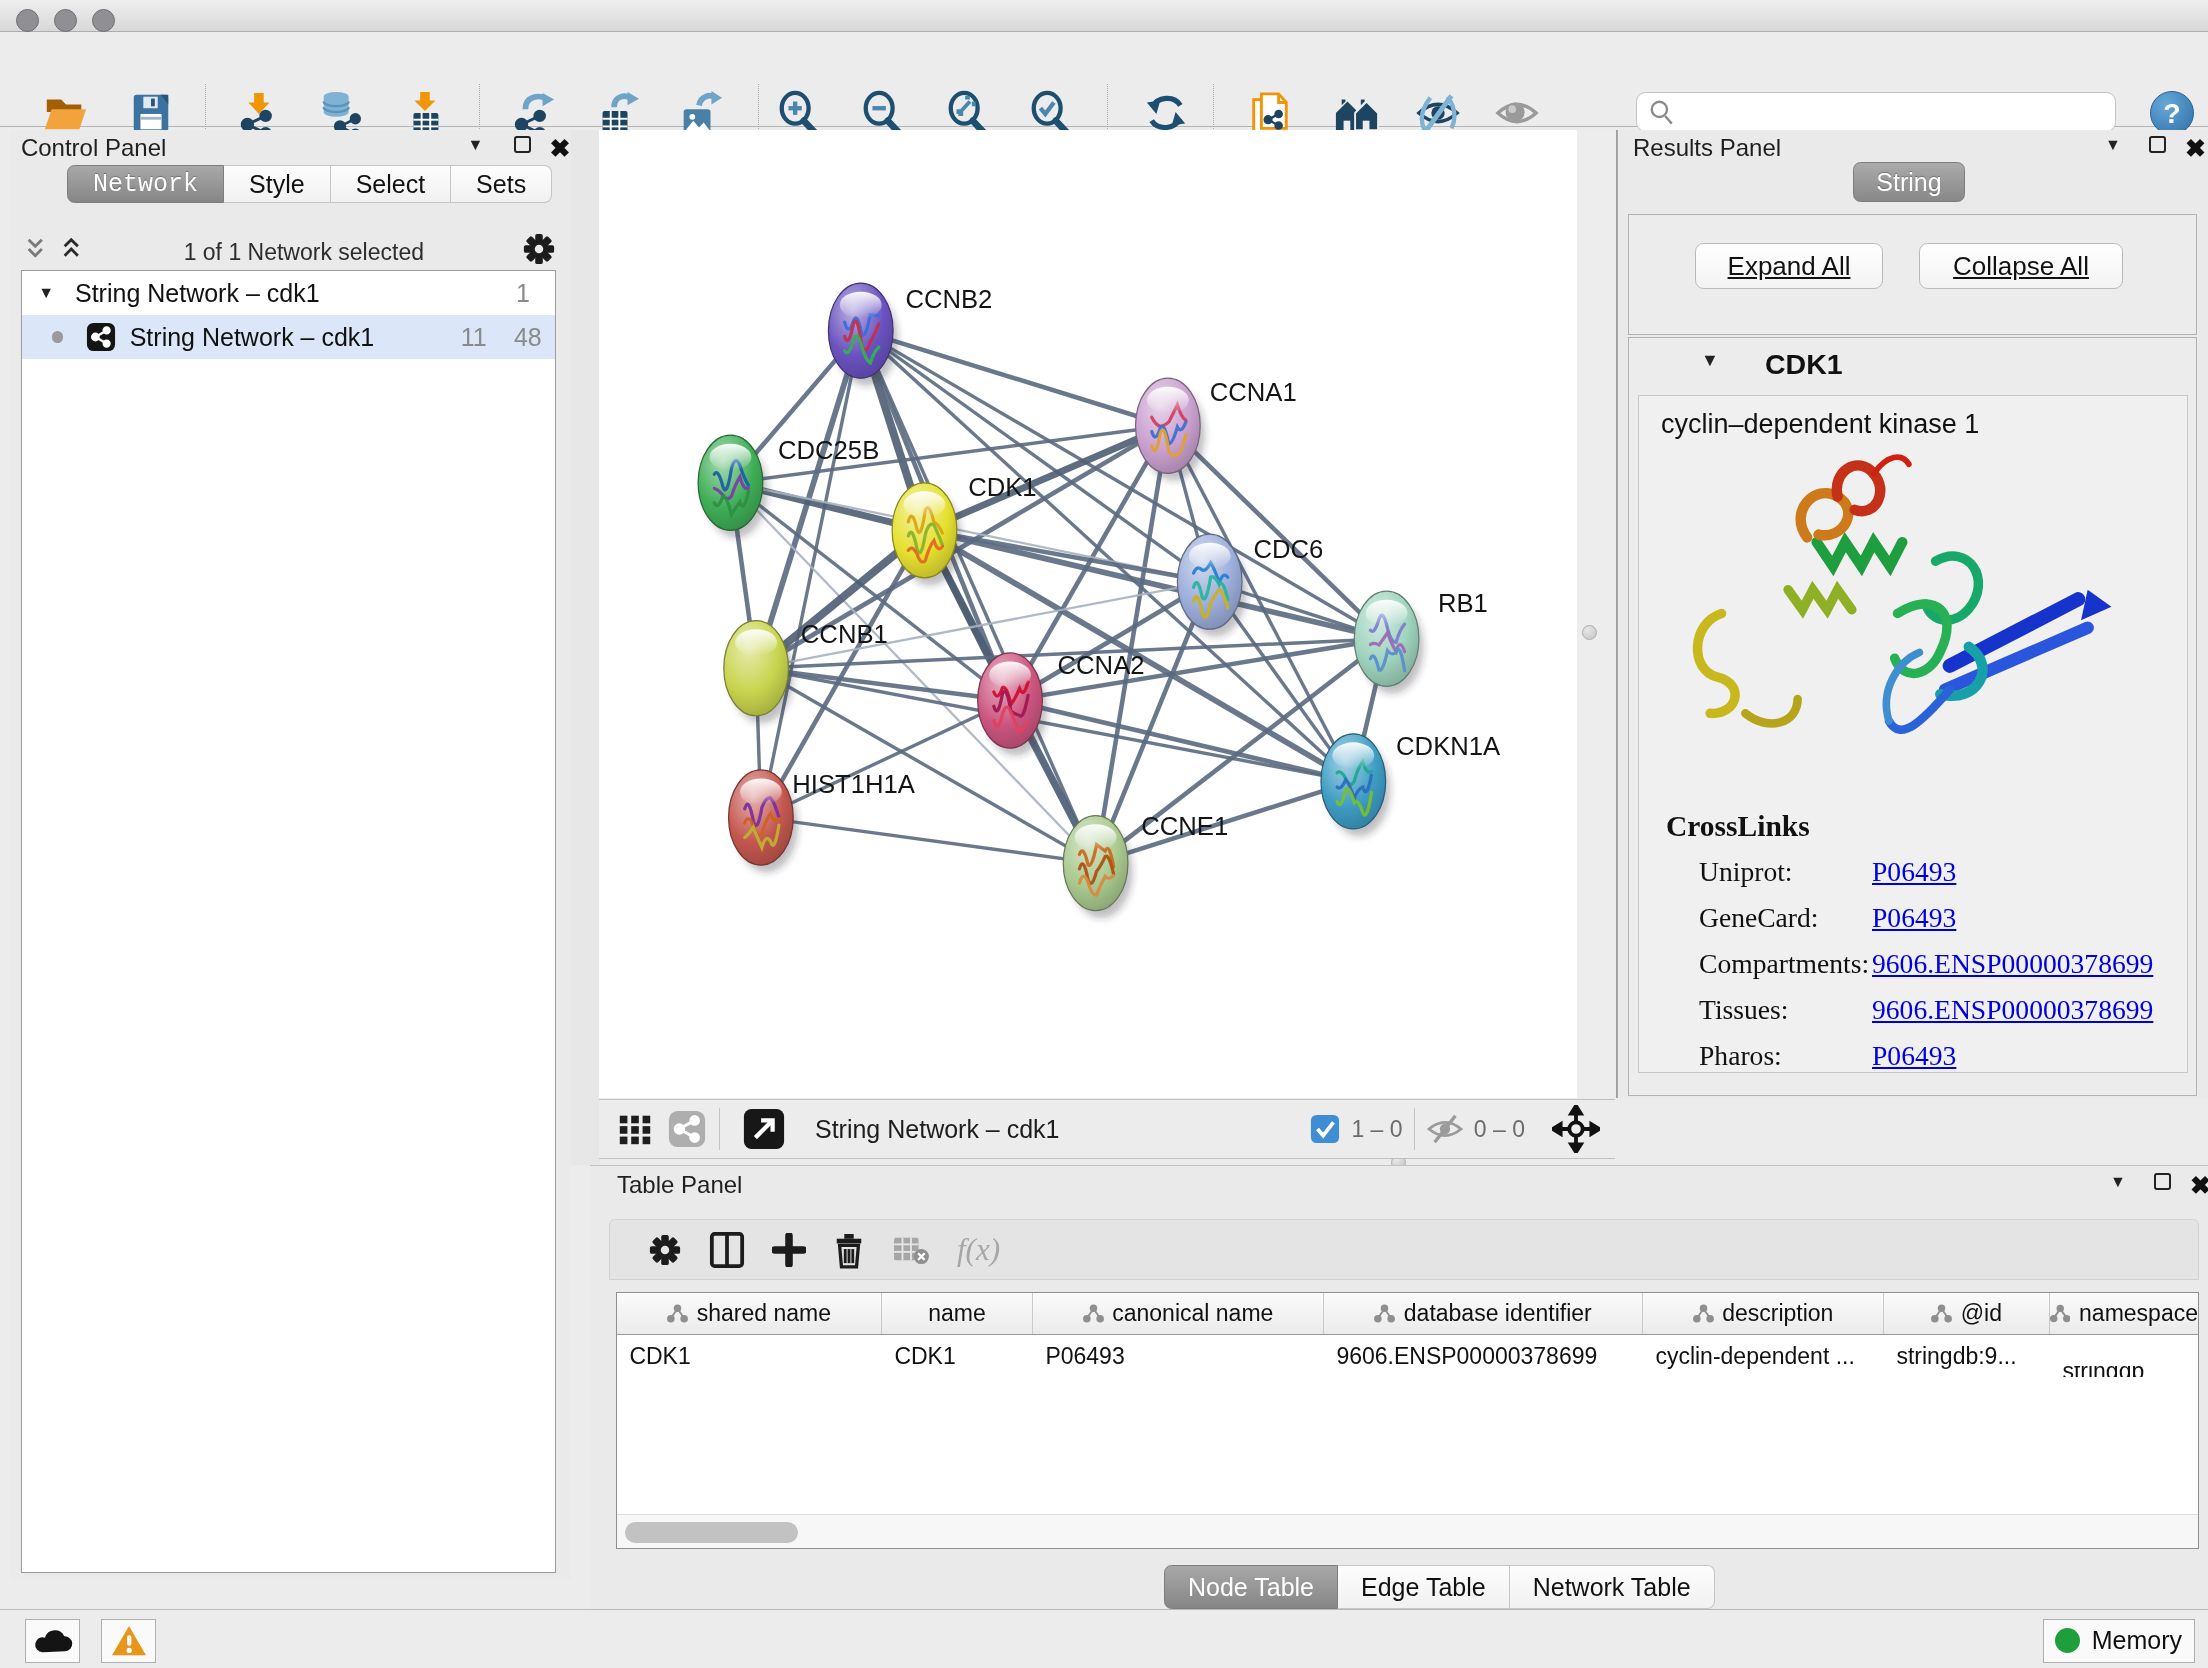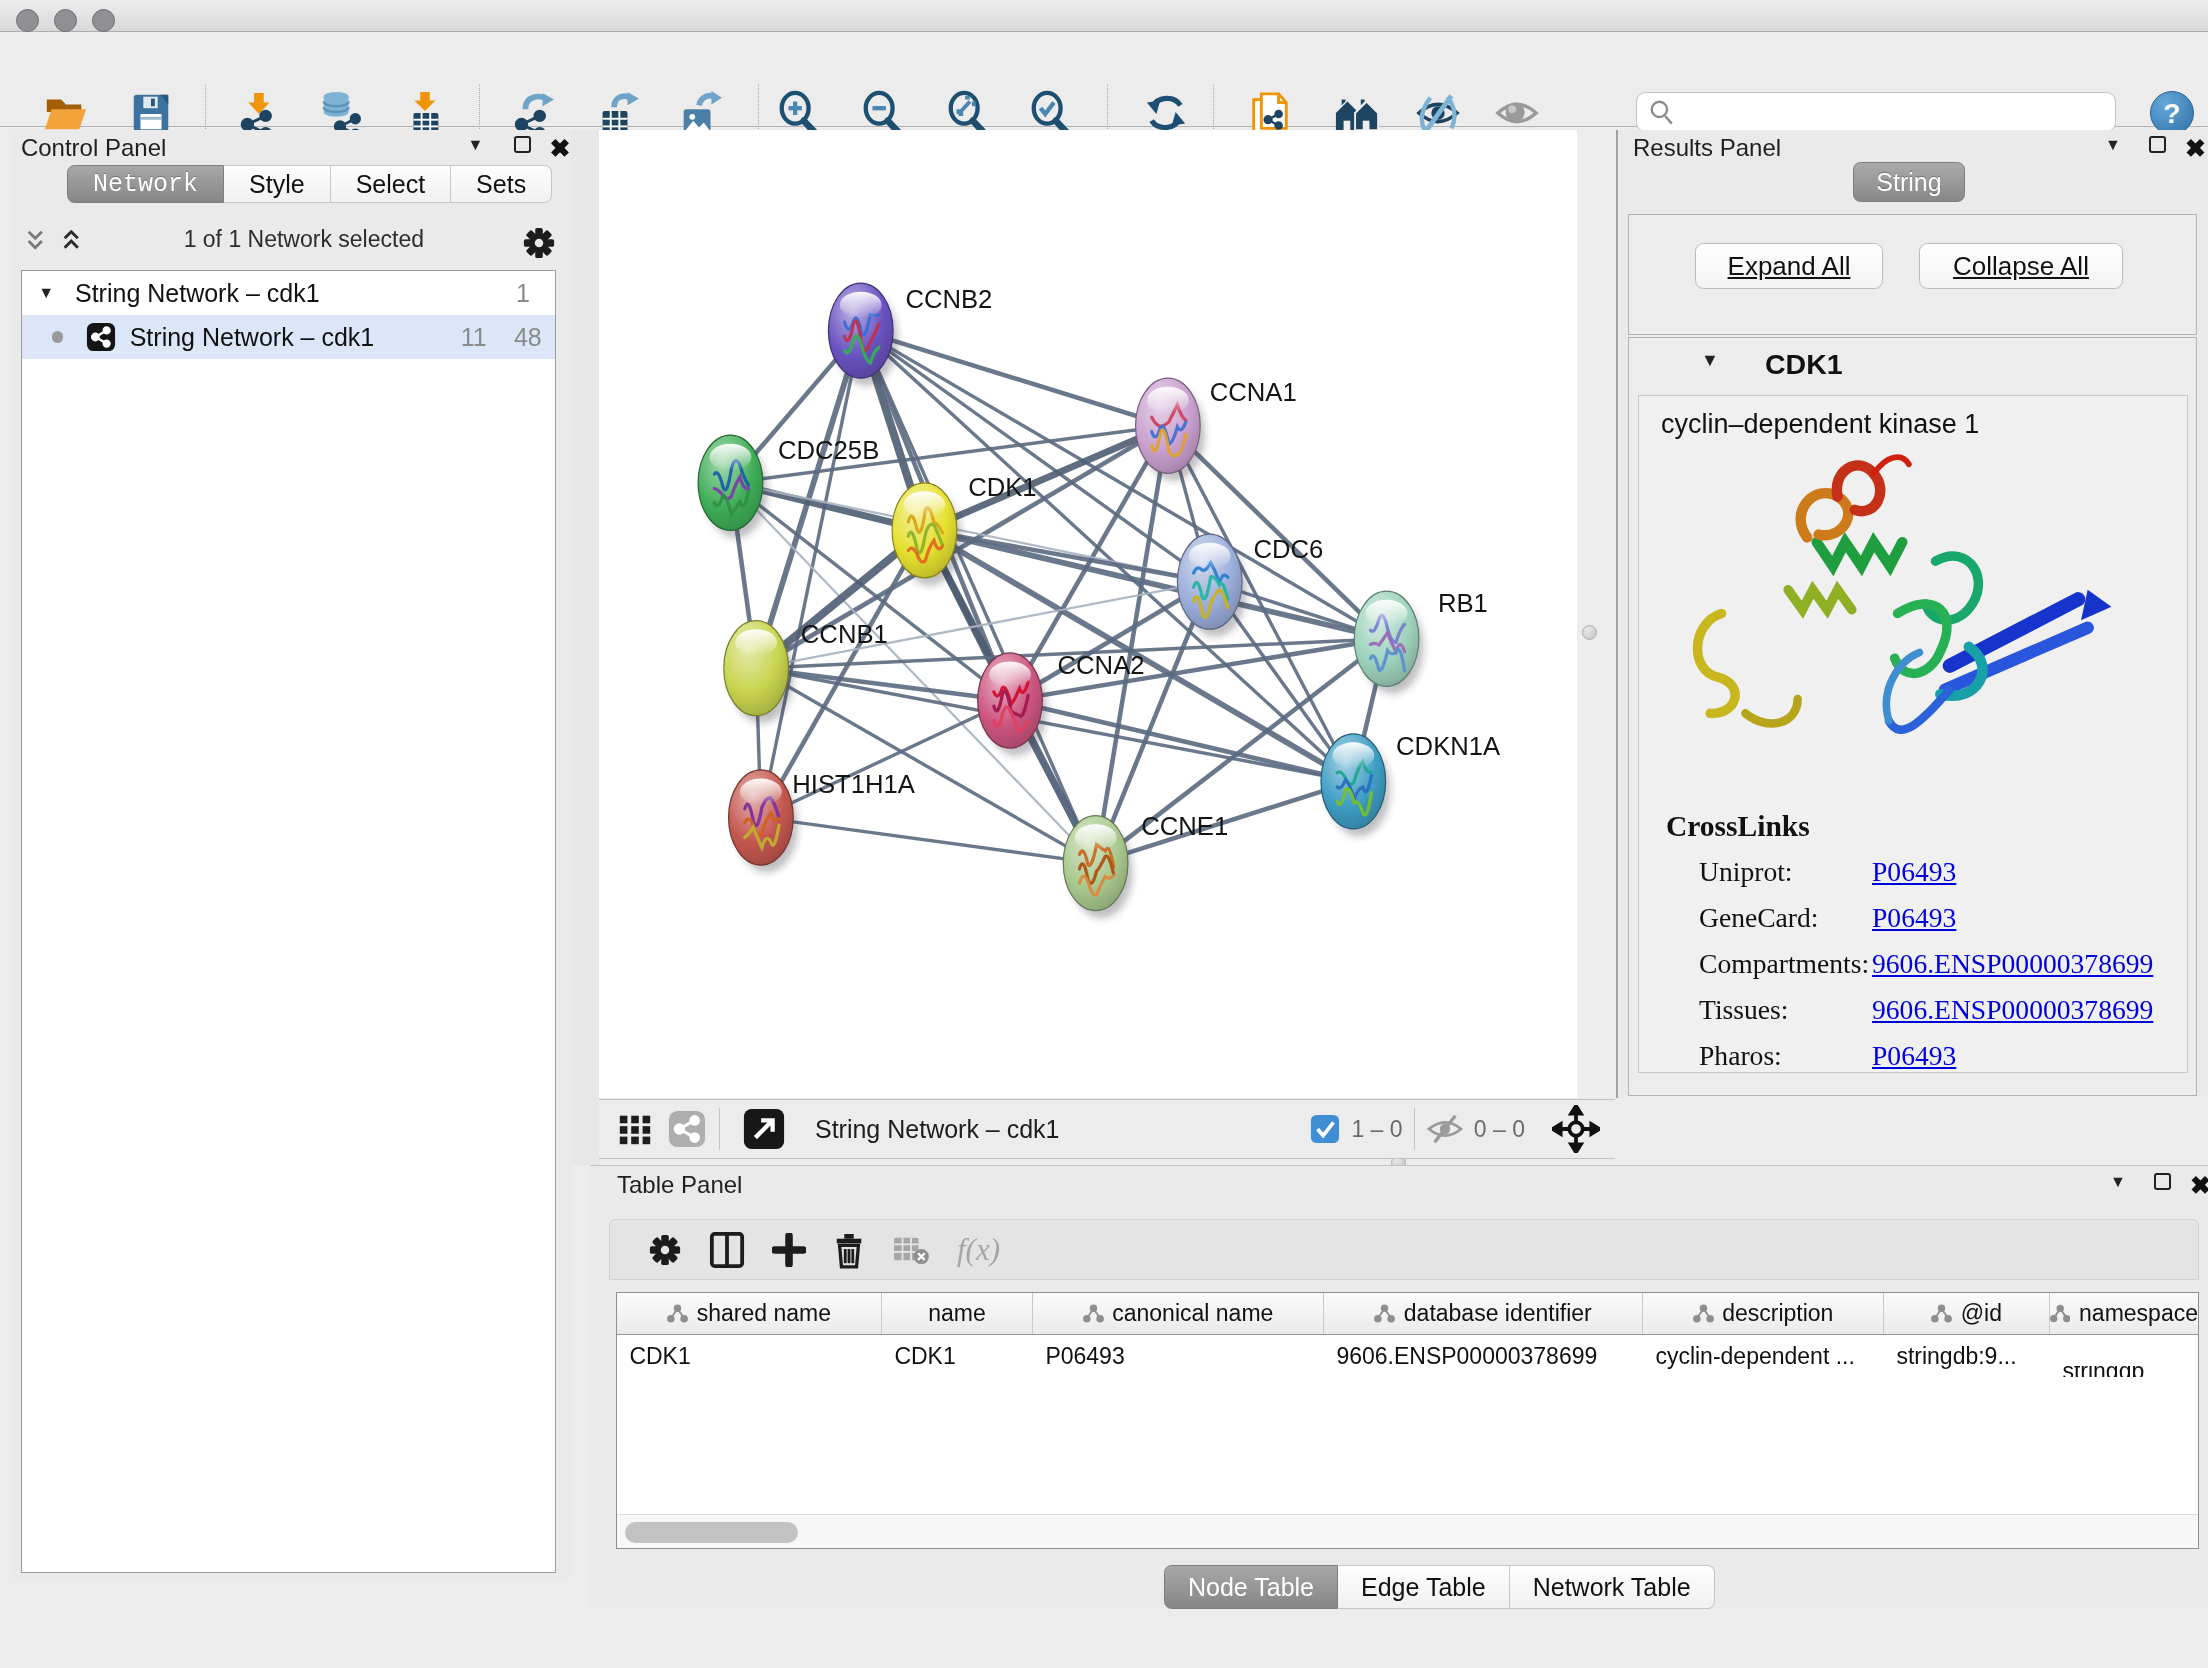--- a/index.html
+++ b/index.html
@@ -46,7 +46,7 @@
   .tab.sel { background:linear-gradient(#a8a8a8,#868686); color:#fff; border-color:#7d7d7d;
     text-shadow:0 -1px 1px rgba(0,0,0,.3); }
   .selector-row { position:absolute; left:21px; top:226px; width:535px; height:40px;
-    display:flex; align-items:flex-start; }
+    display:flex; align-items:flex-end; }
   .sel-text { flex:1; text-align:center; font-size:23px; color:#2d2d2d; }
   .tree { position:absolute; left:21px; top:270px; width:535px; height:1303px;
     background:#fff; border:1px solid #9c9c9c; }

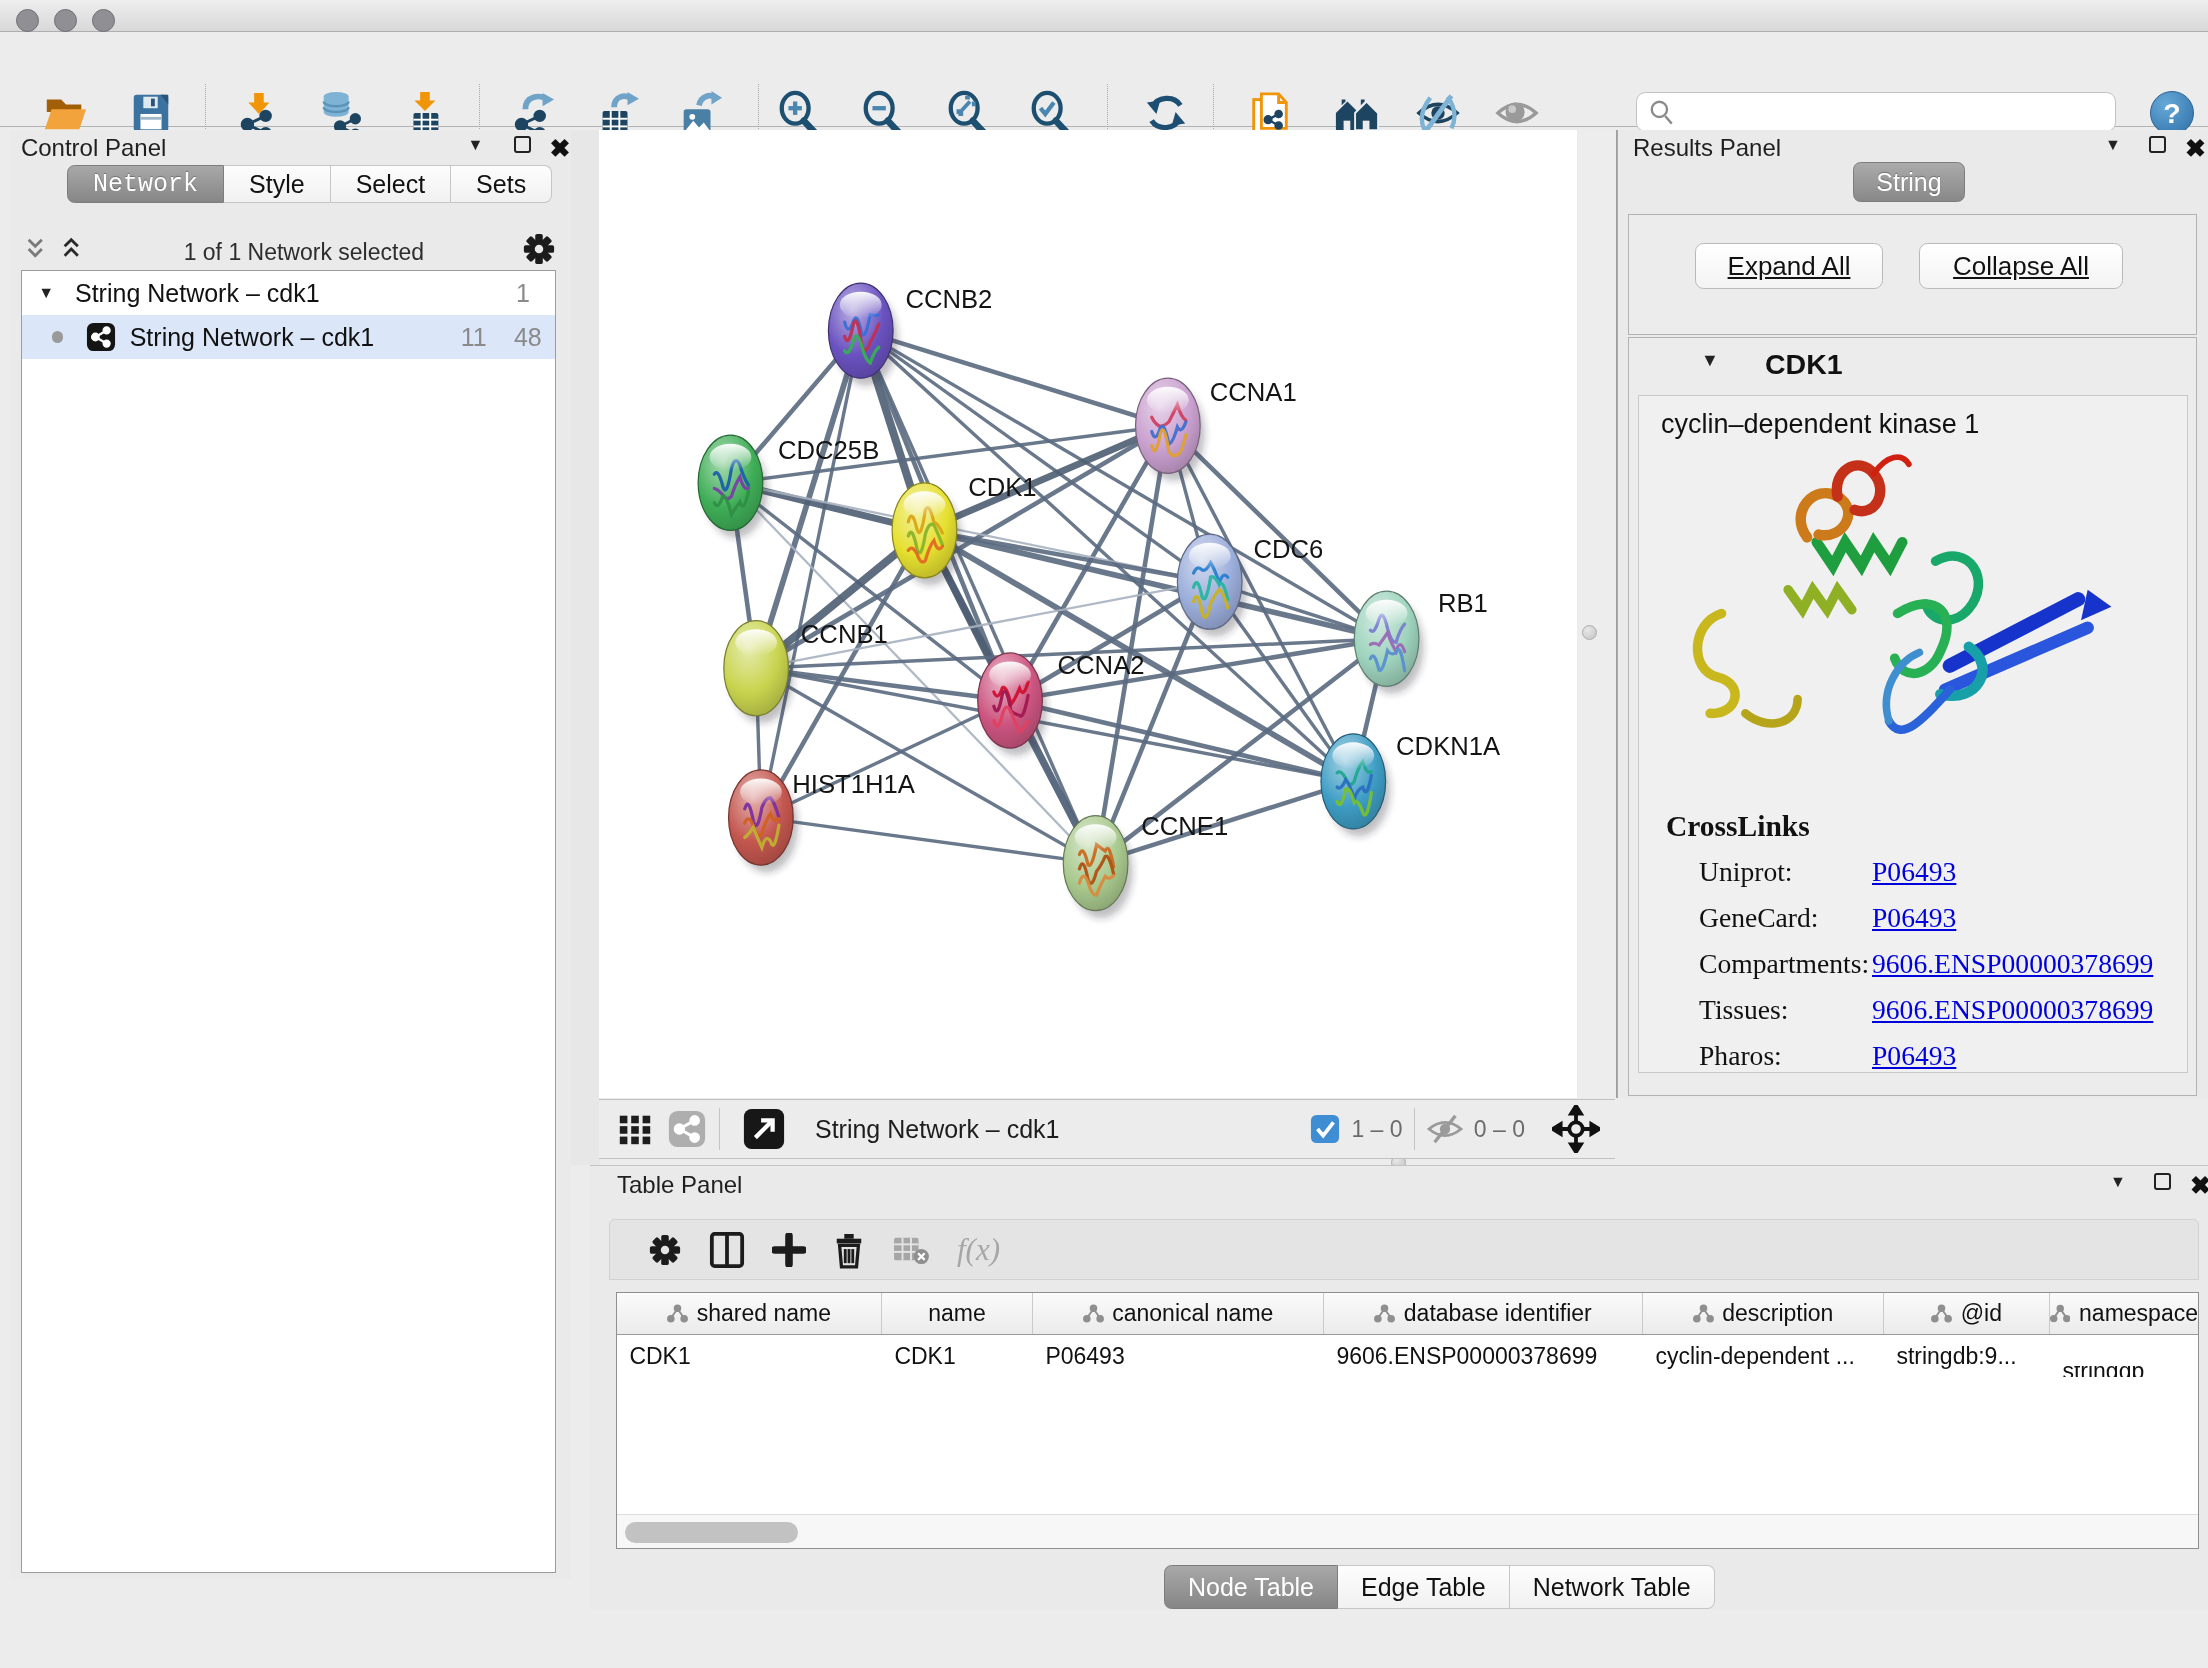--- a/index.html
+++ b/index.html
@@ -872,6 +872,24 @@
       <div class="tp-tab">Network Table</div>
     </div>
 
+  <div class="statusbar">
+    <span class="sb-btn" style="left:25px">
+      <svg width="42" height="30" viewBox="0 0 44 32">
+          <path d="M11 28 a8 8 0 1 1 2.5-15.6 A11 11 0 0 1 34 11 a8 8 0 0 1 1 16 z" fill="#141414"></path>
+        </svg>
+    </span>
+    <span class="sb-btn" style="left:101px">
+      <svg width="38" height="34" viewBox="0 0 40 36">
+          <path d="M20 2 L38 33 H2 Z" fill="#e8951c"></path>
+          <rect x="18" y="12" width="4.5" height="11" rx="2" fill="#fff"></rect>
+          <circle cx="20.2" cy="28" r="2.8" fill="#fff"></circle>
+        </svg>
+    </span>
+    <span class="mem-btn">
+      <span class="mem-dot"></span>
+      <span>Memory</span>
+    </span>
+  </div>
 
 </div>
 

